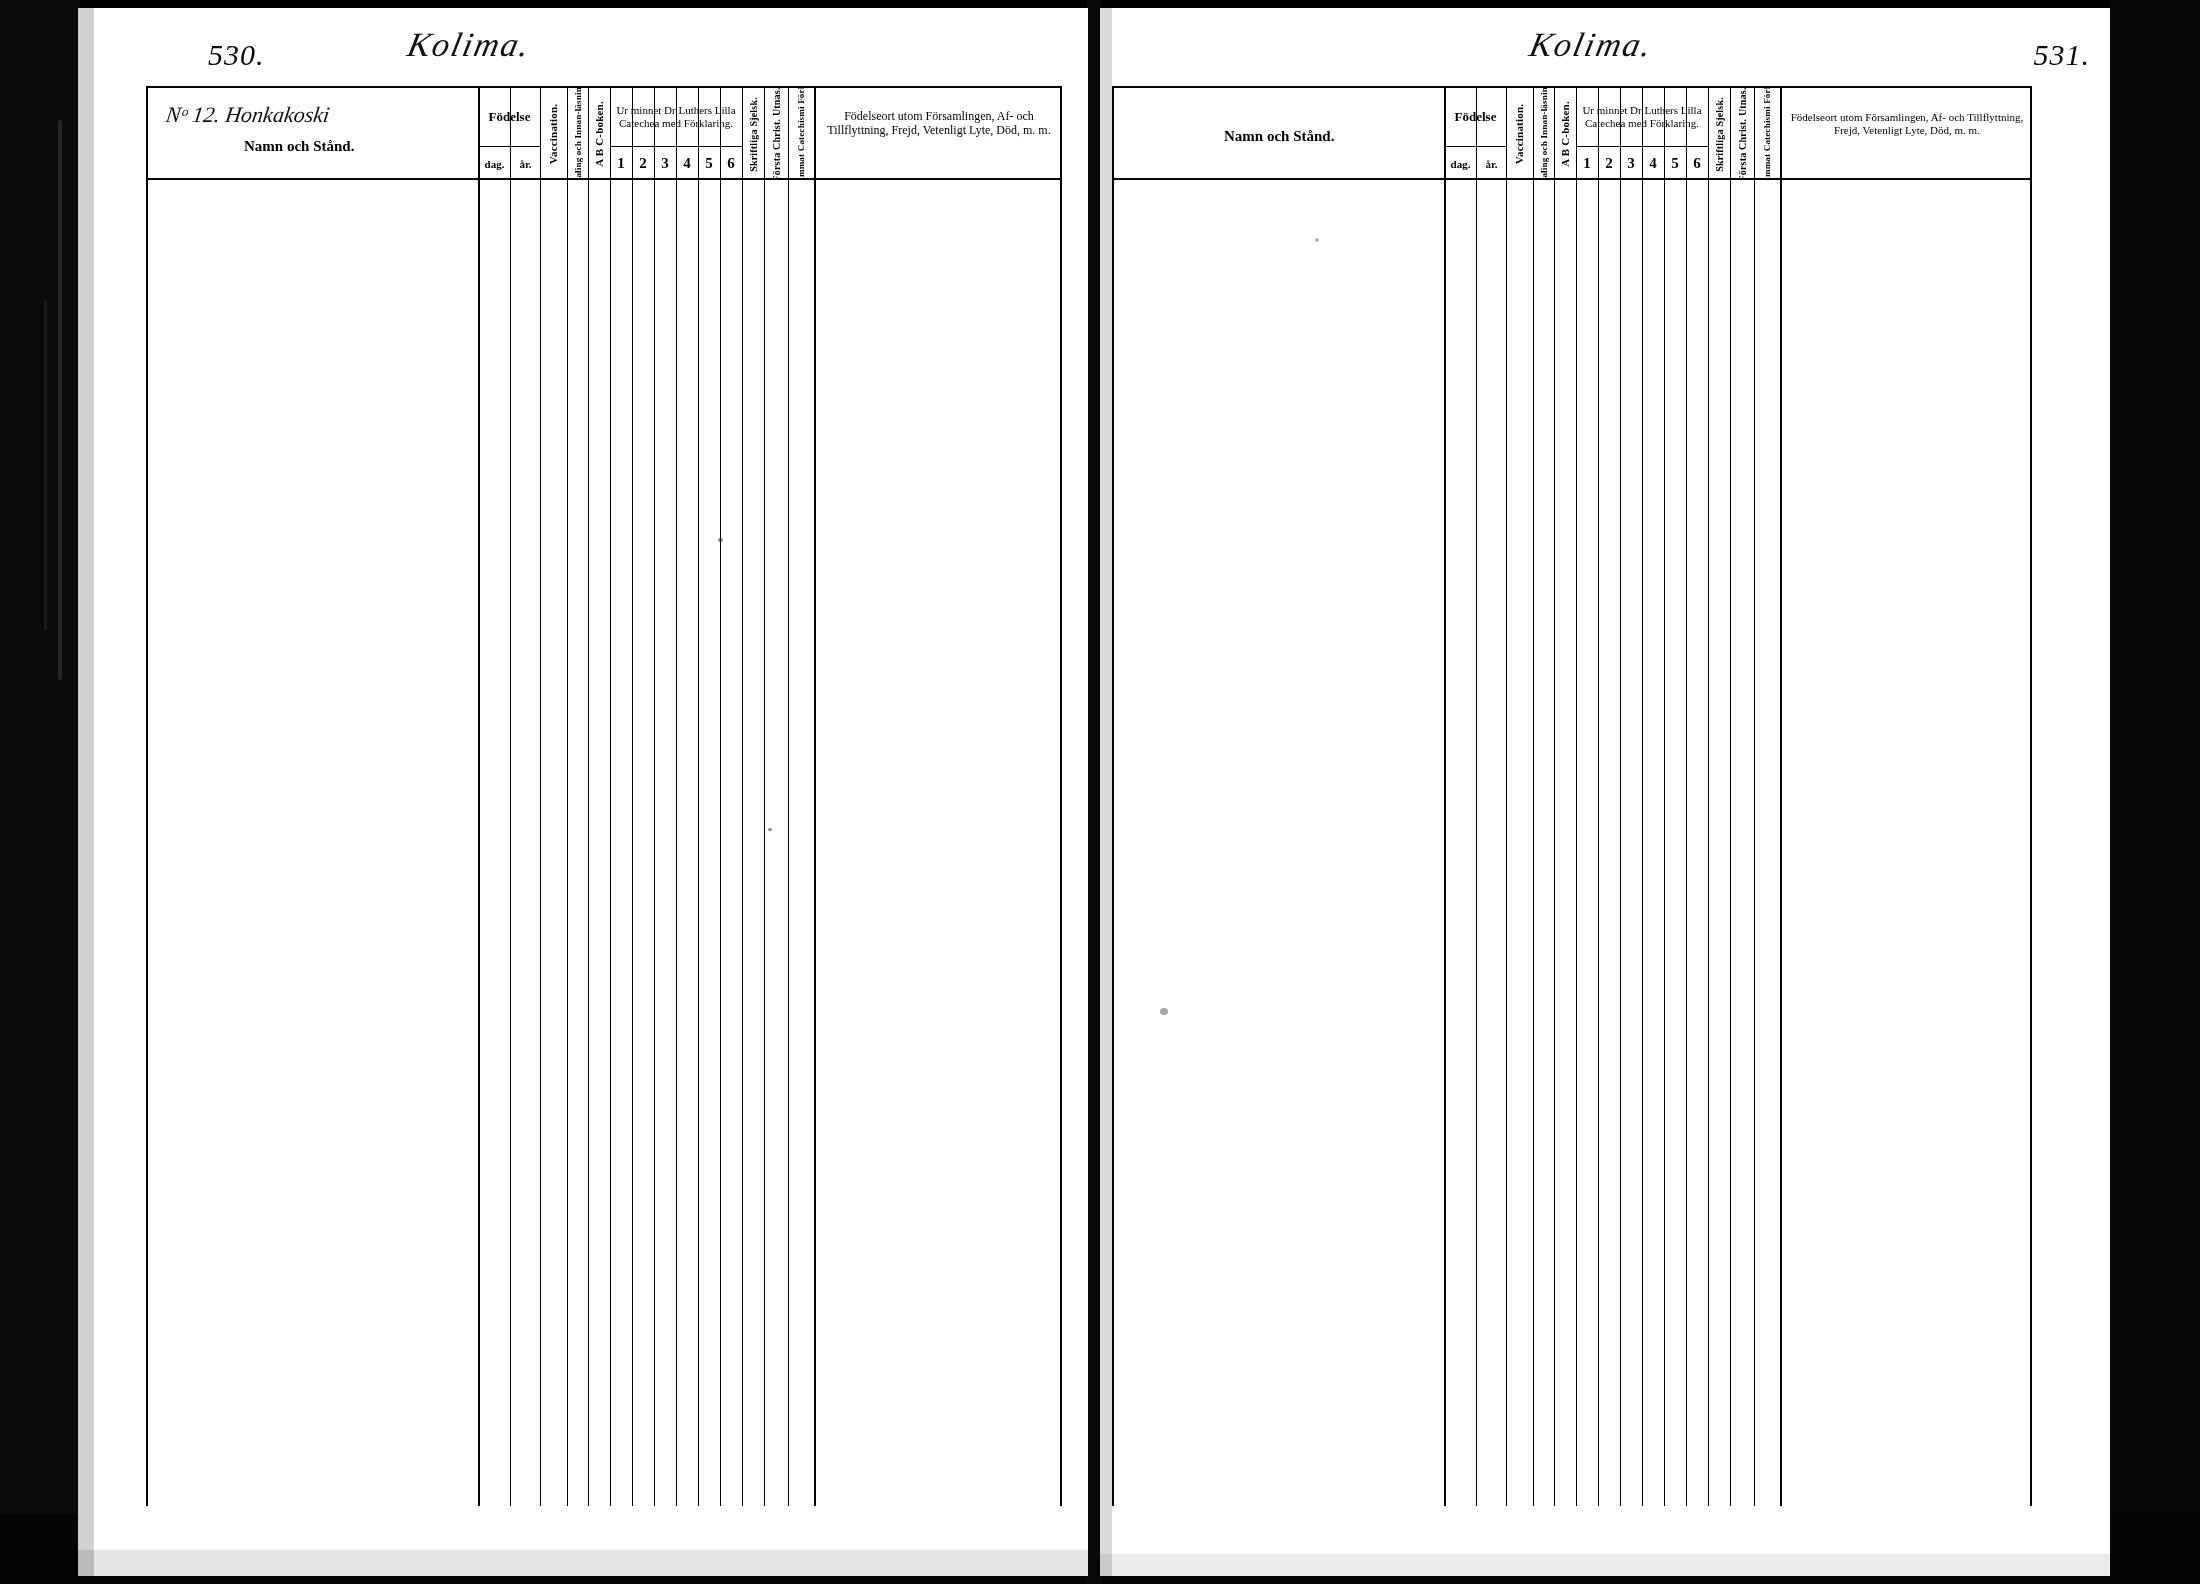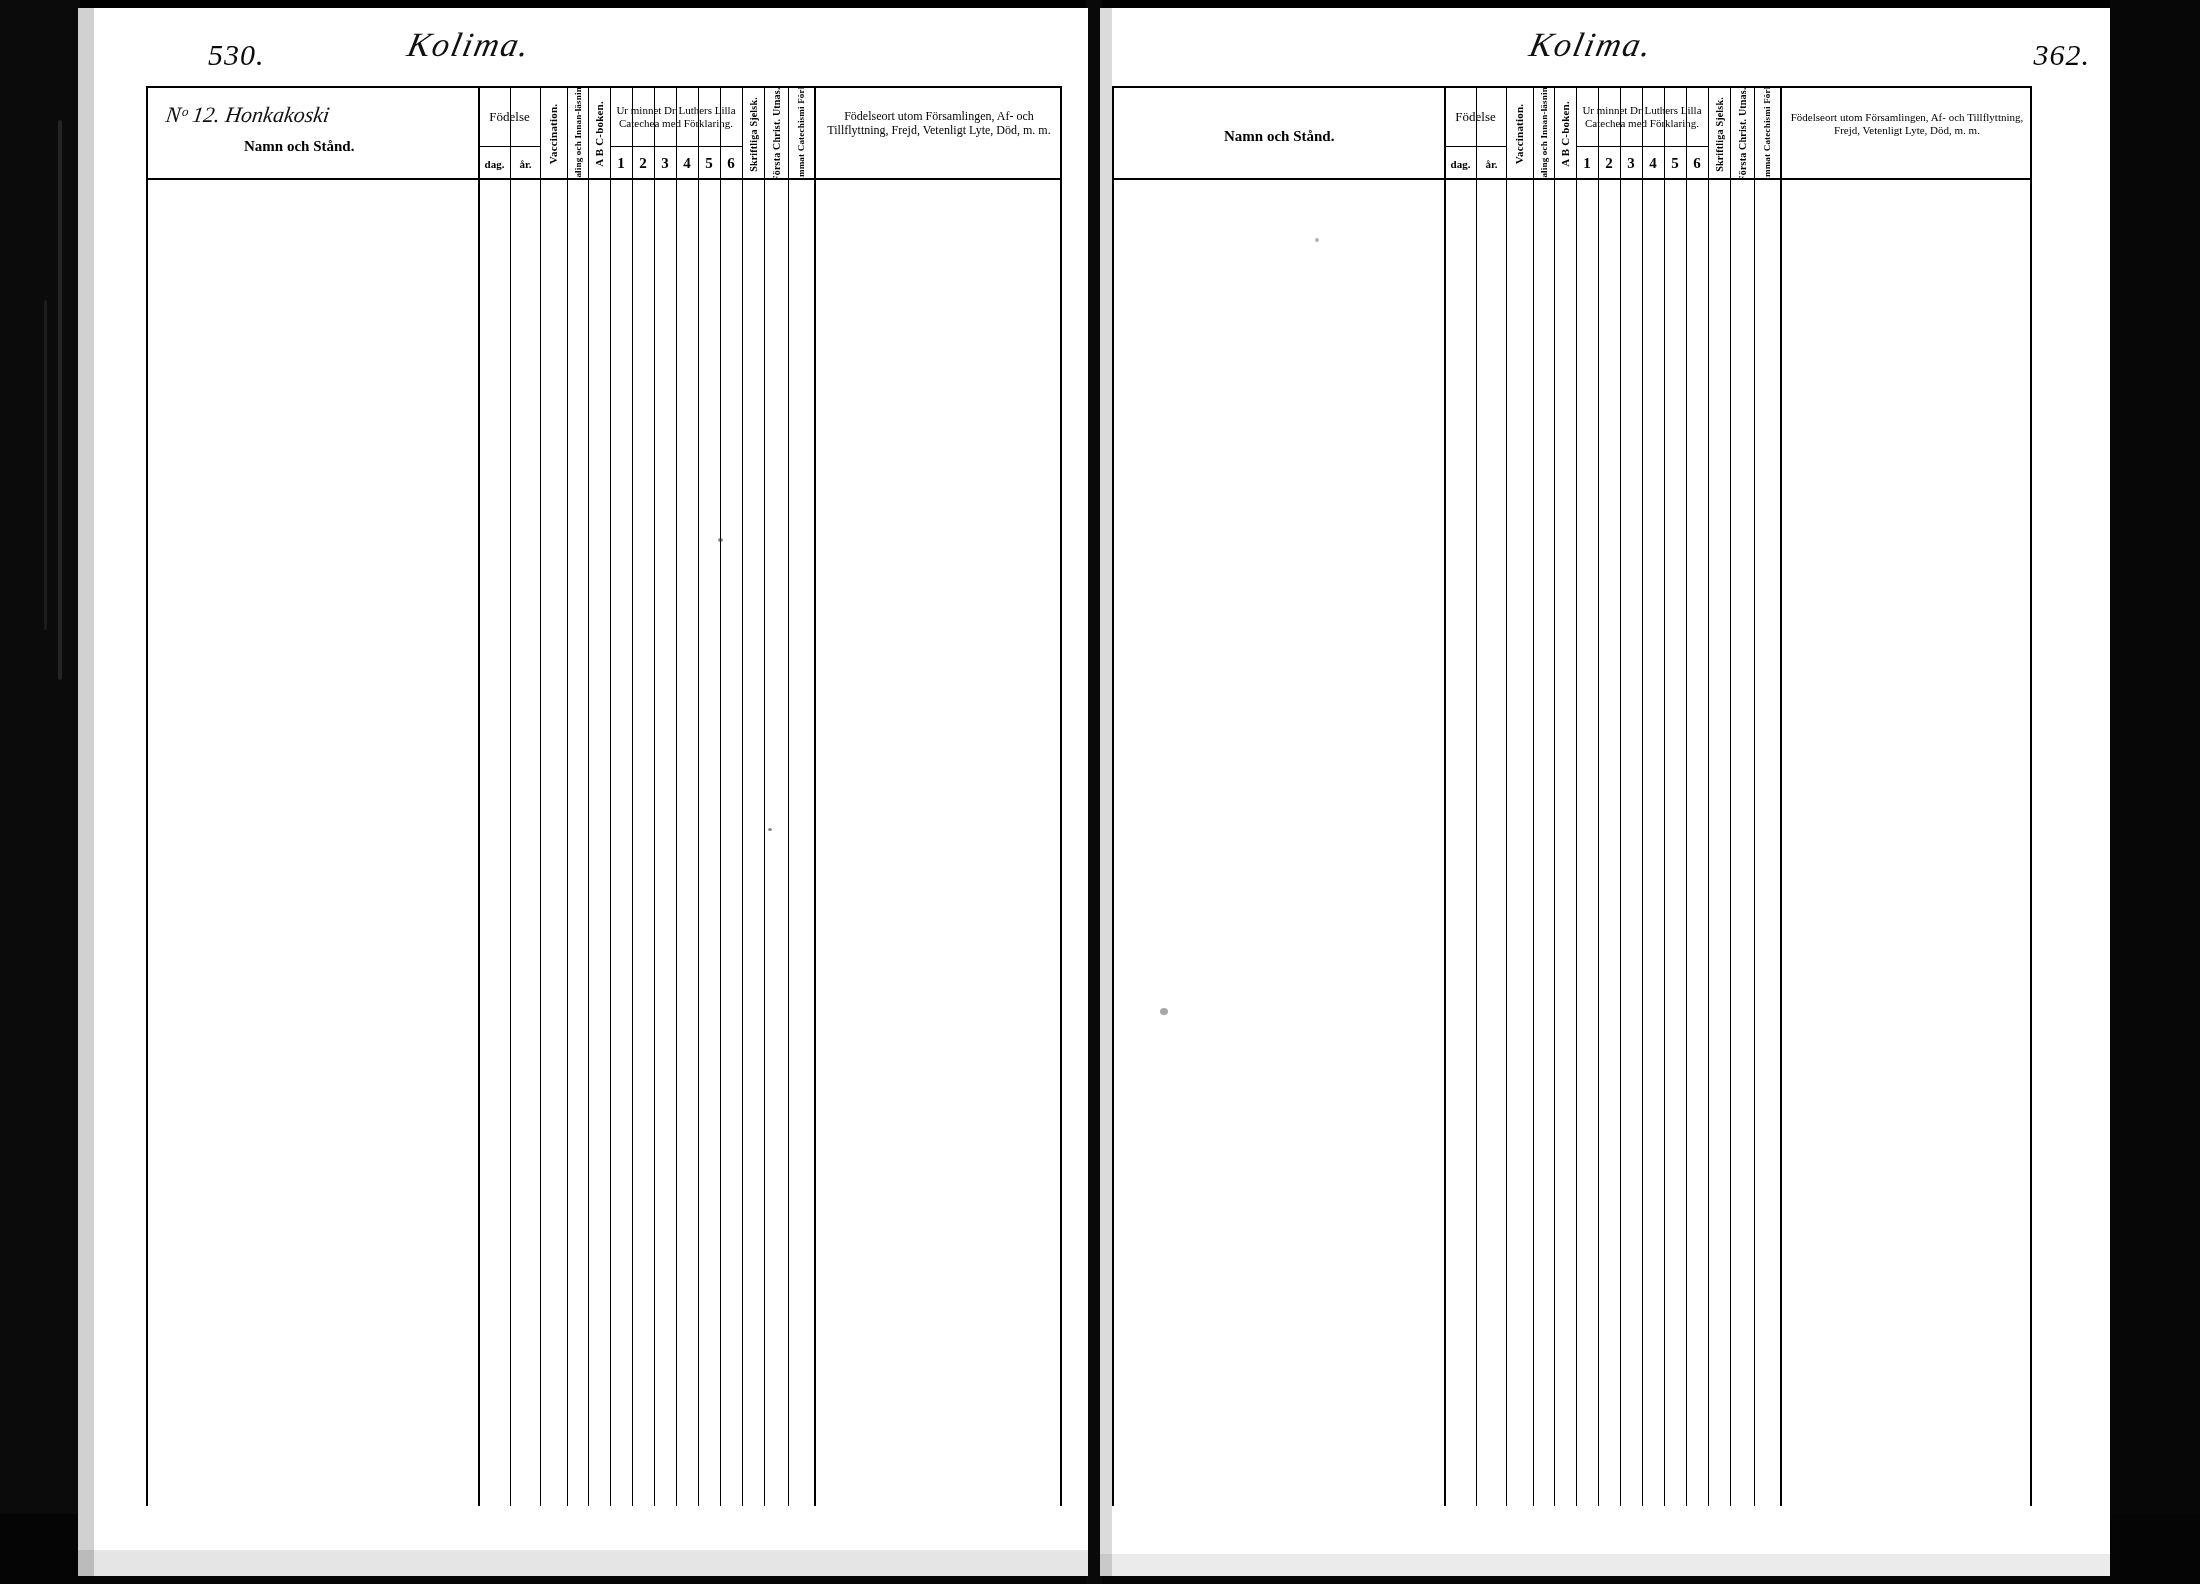--- a/index.html
+++ b/index.html
@@ -297,7 +297,7 @@
     <div class="soil" style="left:0;top:0;width:12px;height:1568px;background:rgba(0,0,0,0.14);"></div>
     <div class="soil" style="left:0;bottom:0;width:1010px;height:22px;background:rgba(0,0,0,0.08);"></div>
 
-    <div class="folio folio-right">362.</div>
+    <div class="folio folio-right">531.</div>
     <div class="parish parish-right">Kolima.</div>
 
     <div class="tbl tbl-right">

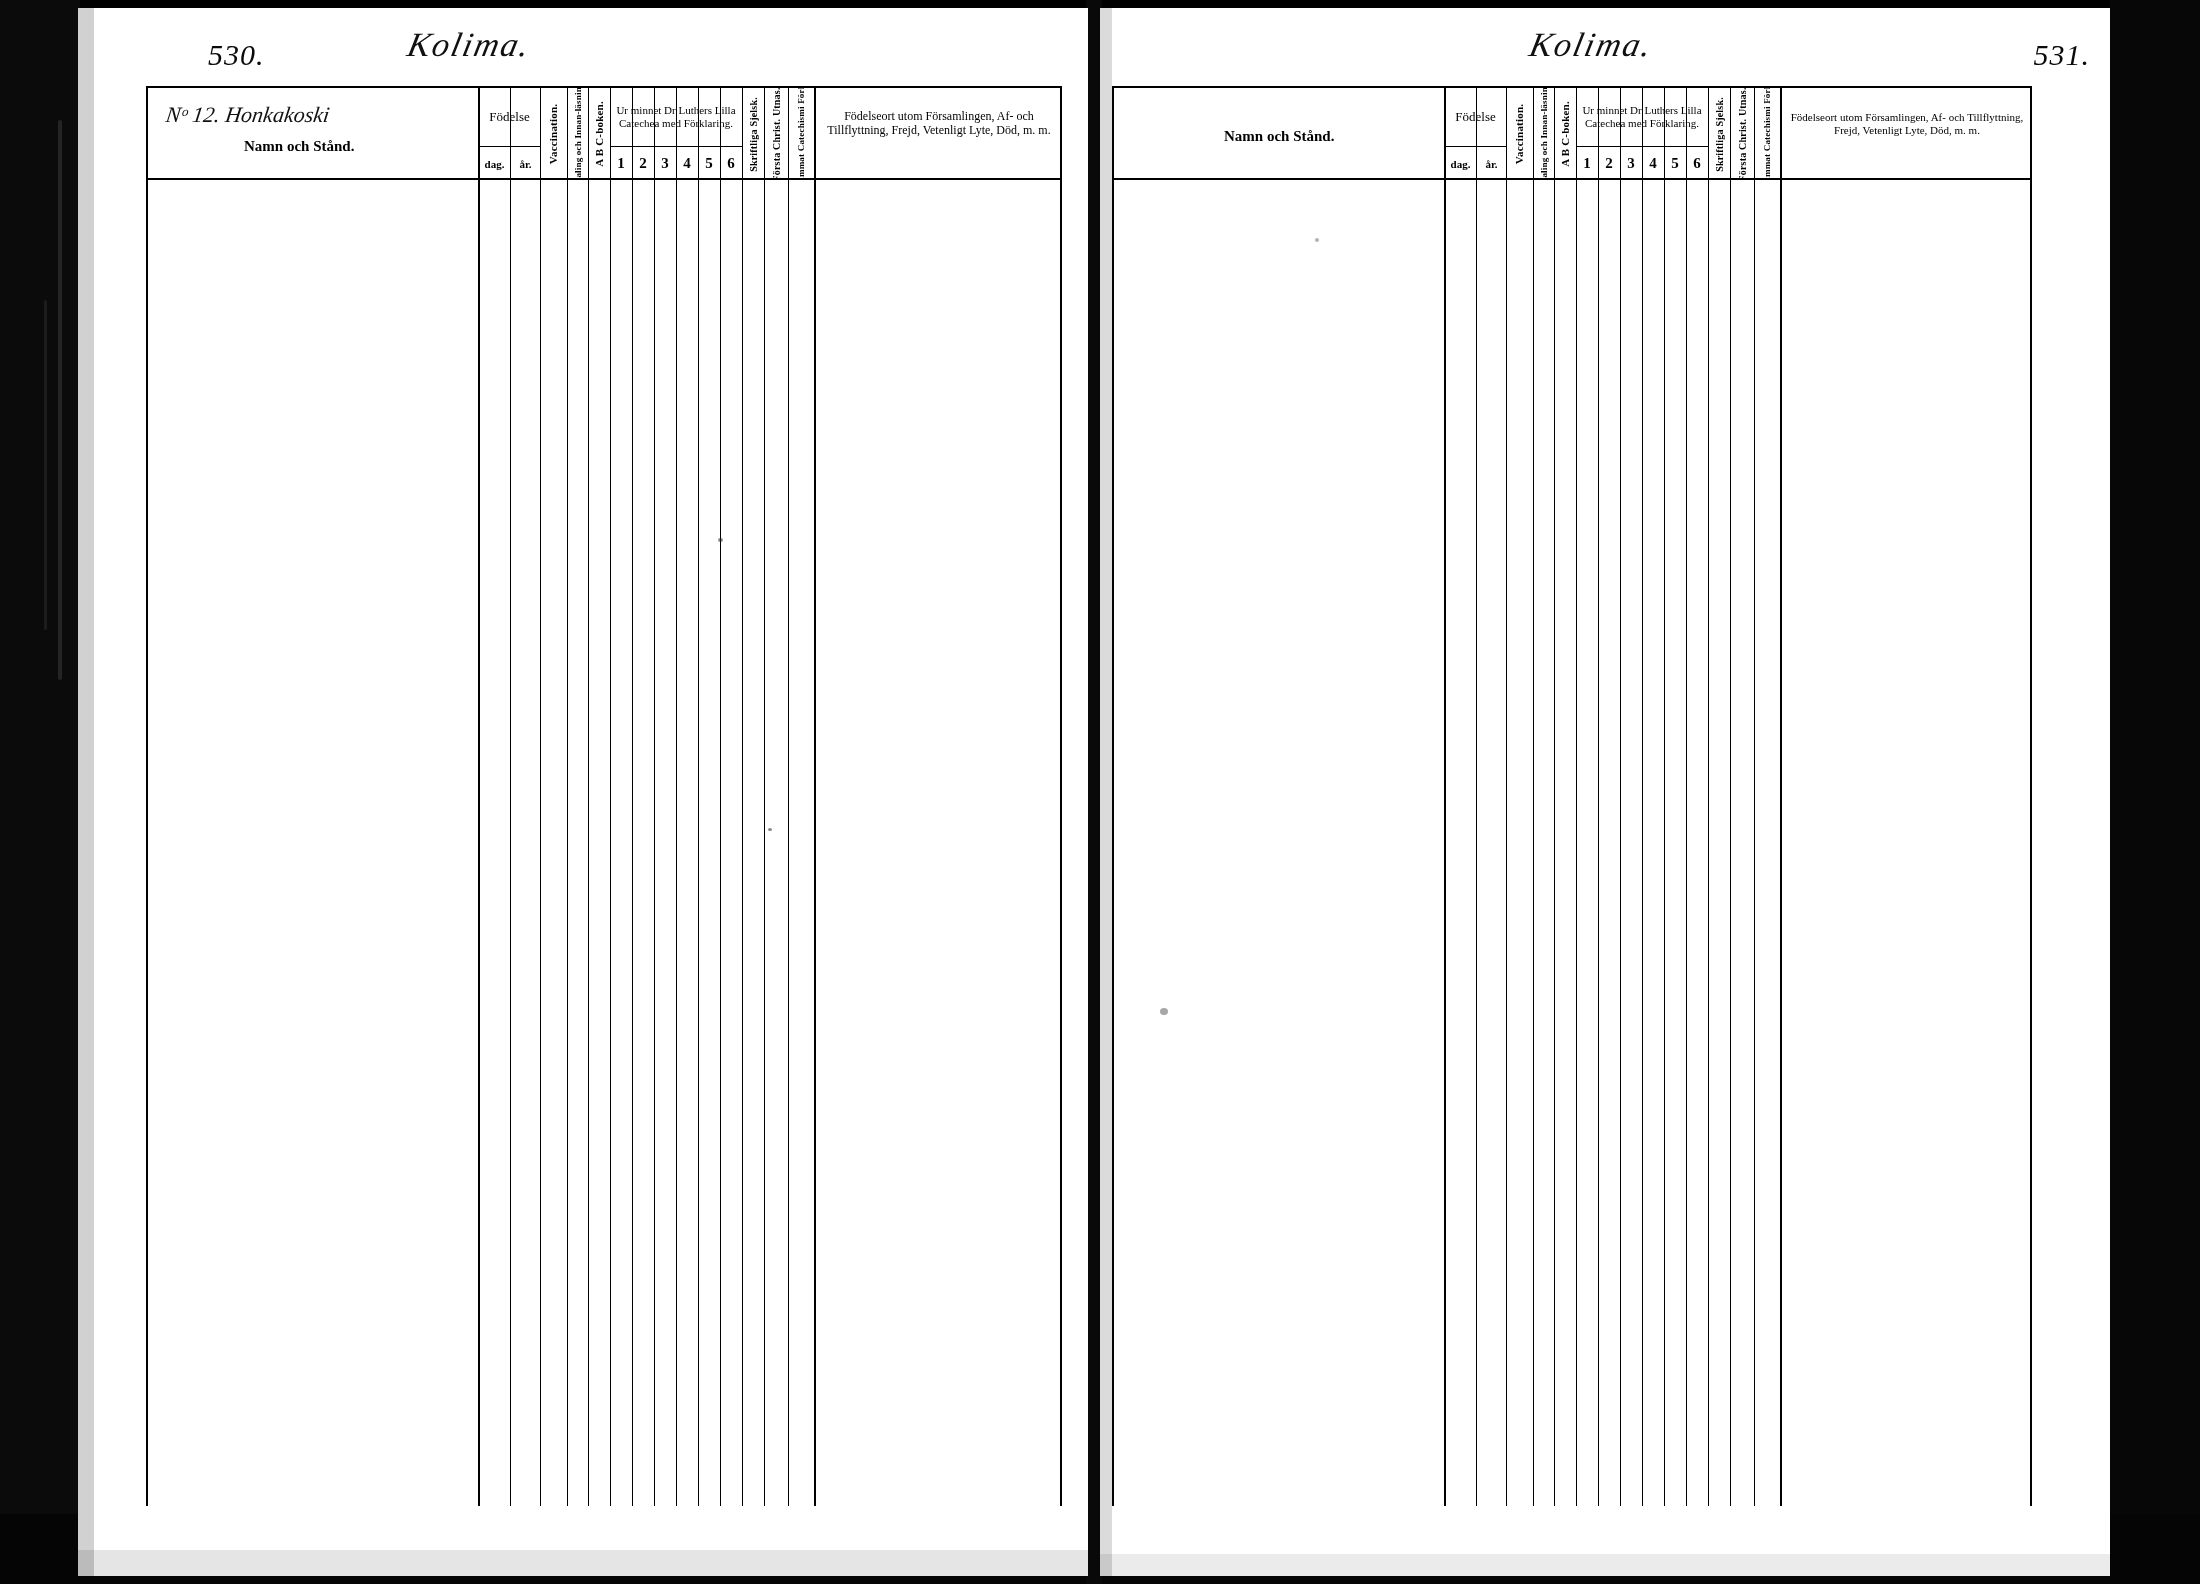--- a/index.html
+++ b/index.html
@@ -114,7 +114,7 @@
     line-height: 1.15;
     overflow: hidden;
   }
-  .hcell.bold { font-weight: normal; }
+  .hcell.bold { font-weight: bold; }
 
   
   .vtext {

